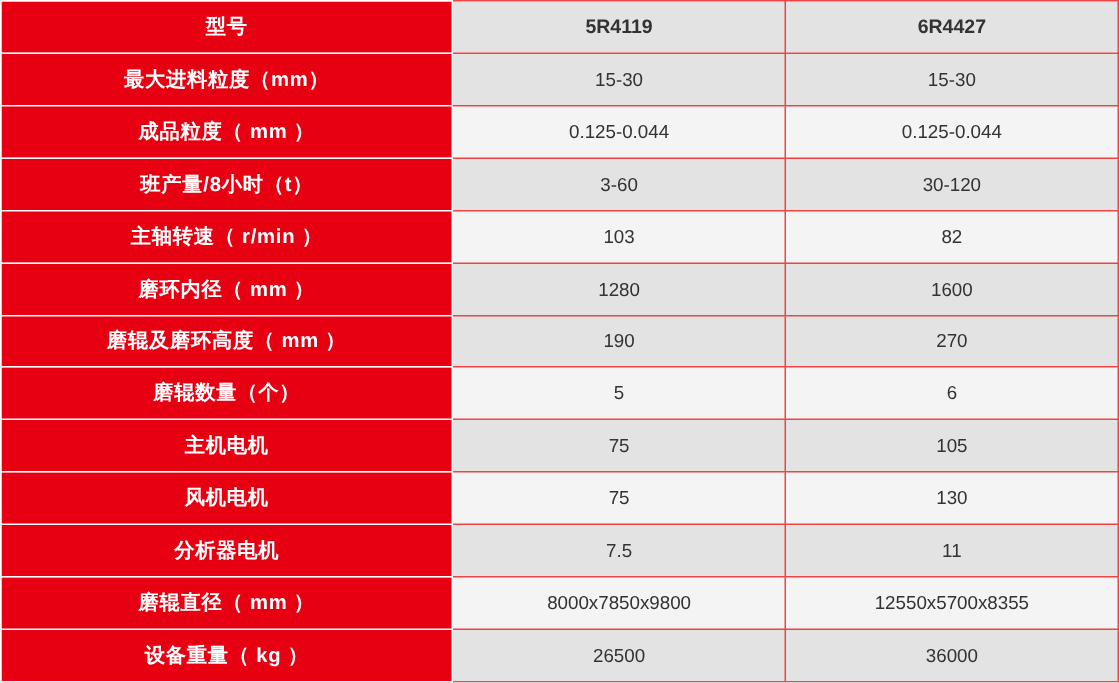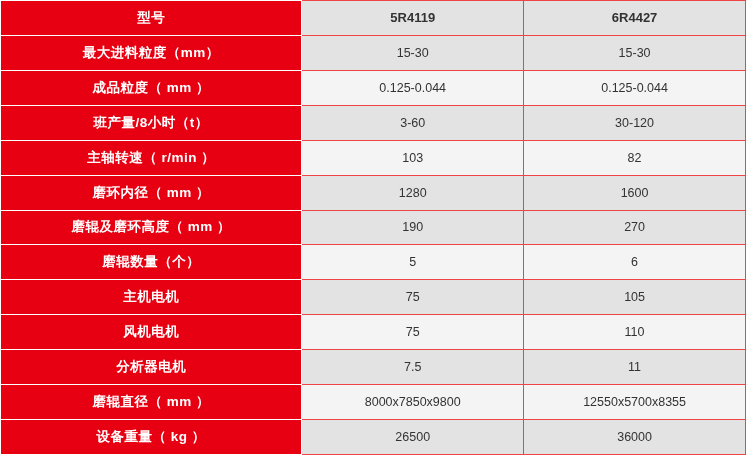--- a/index.html
+++ b/index.html
@@ -109,7 +109,7 @@
     <tr class="even">
       <td class="label">风机电机</td>
       <td class="value">75</td>
-      <td class="value">110</td>
+      <td class="value">130</td>
     </tr>
     <tr class="odd">
       <td class="label">分析器电机</td>

